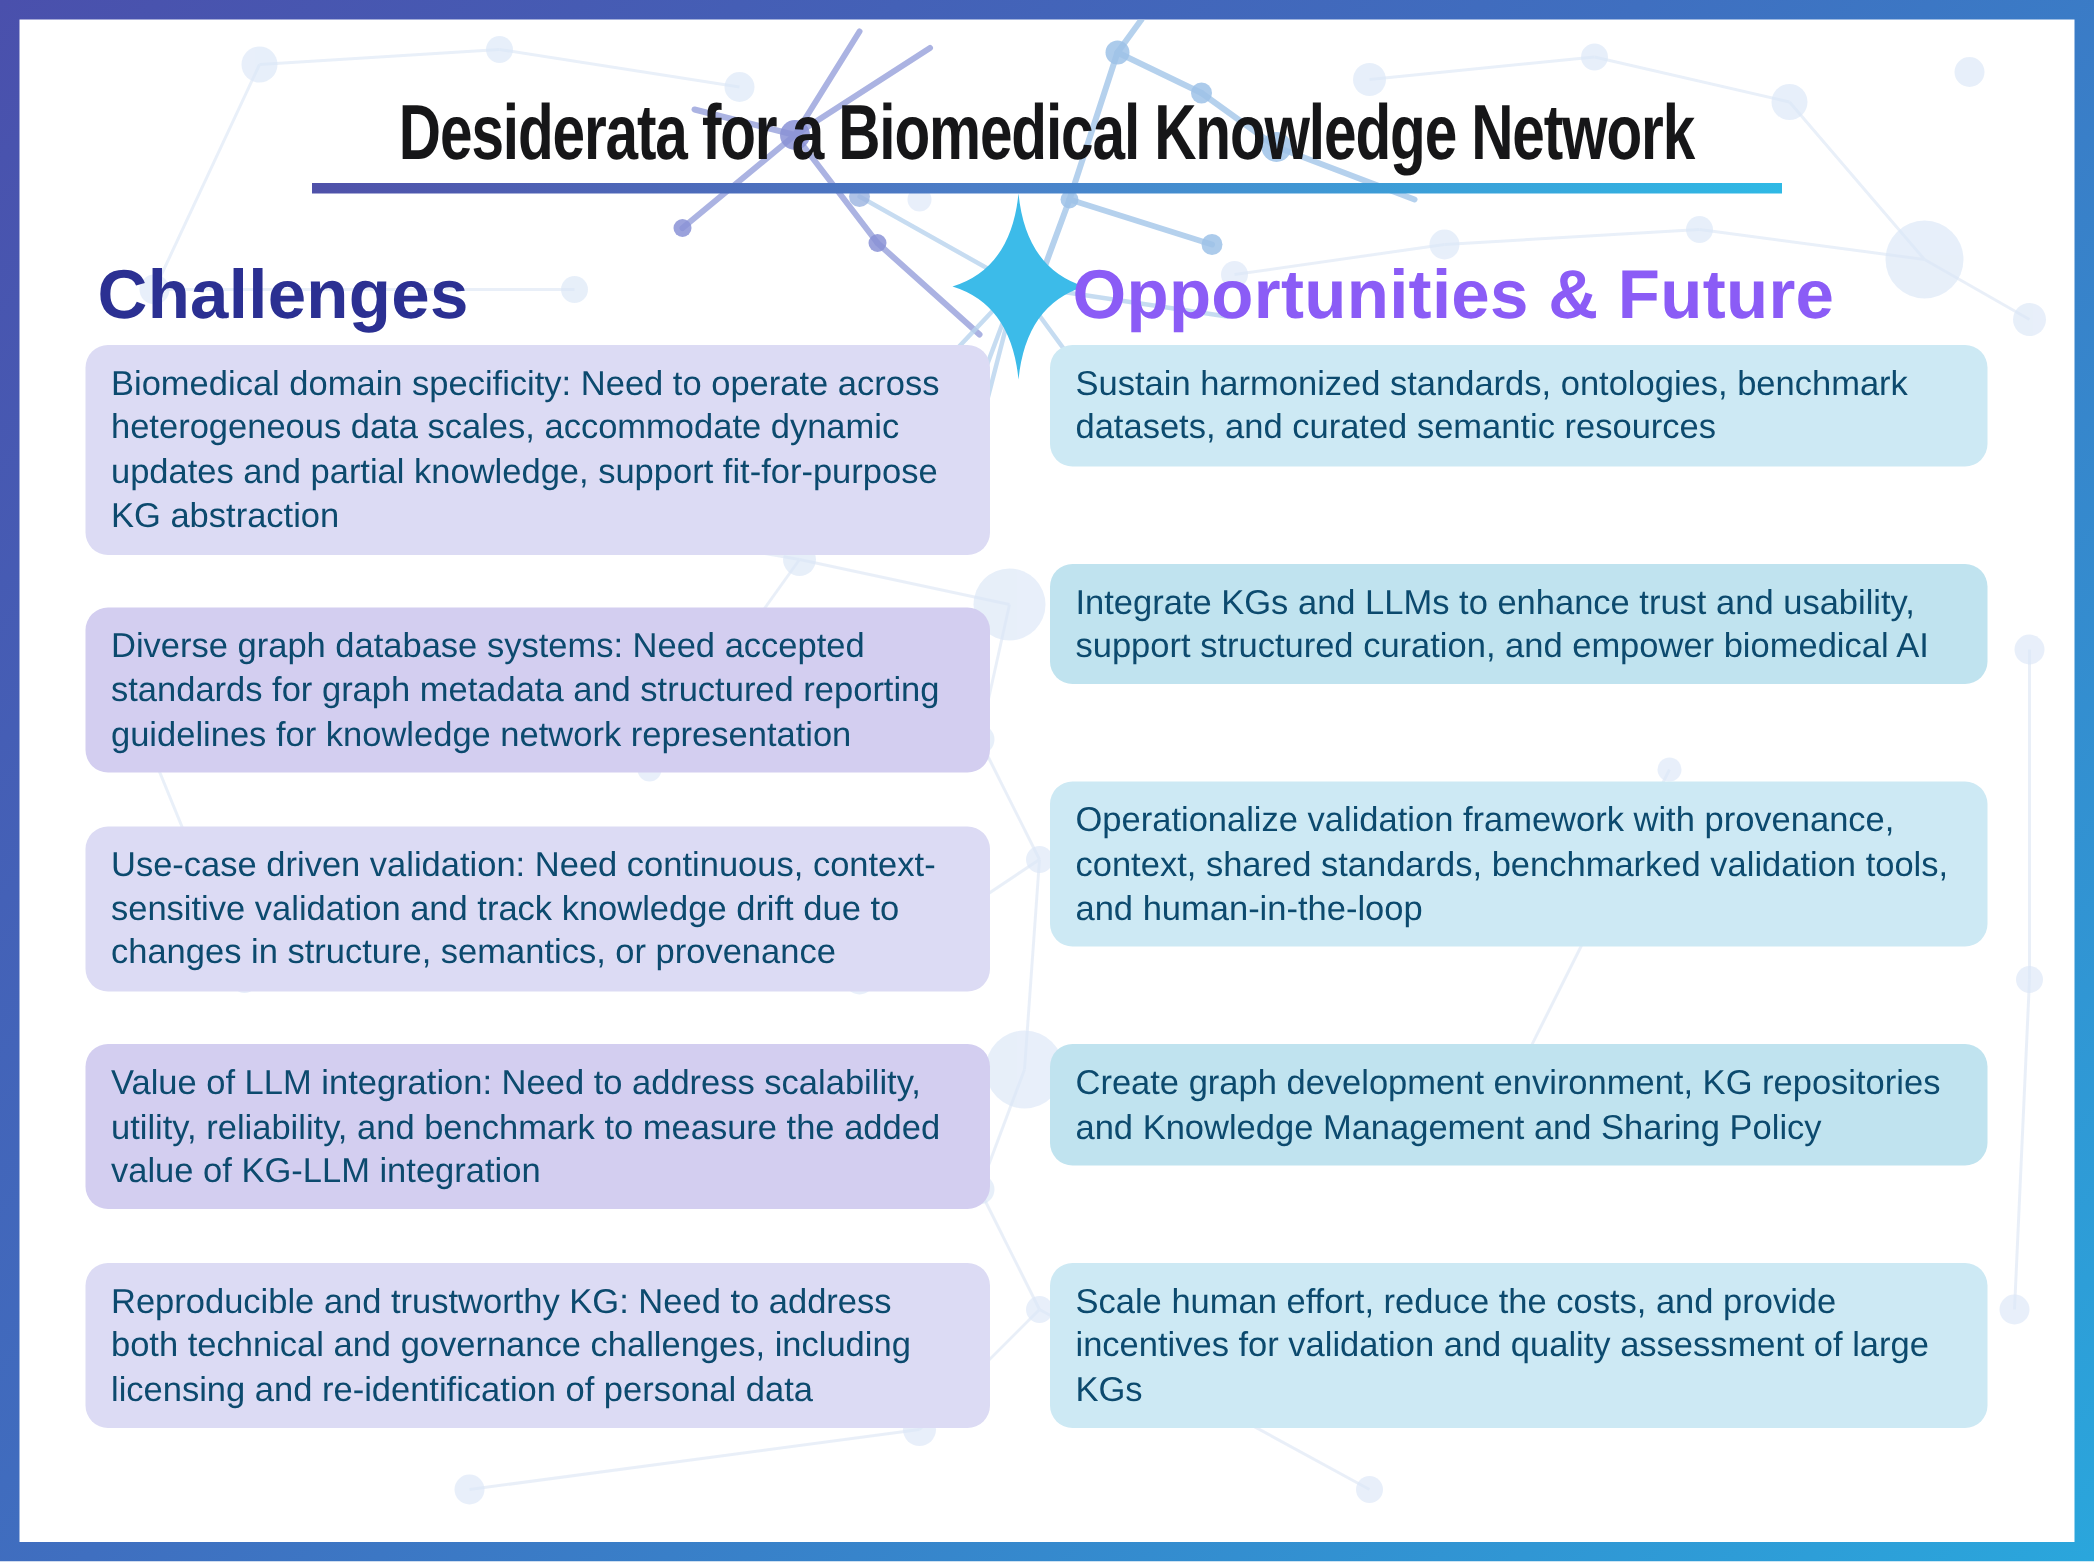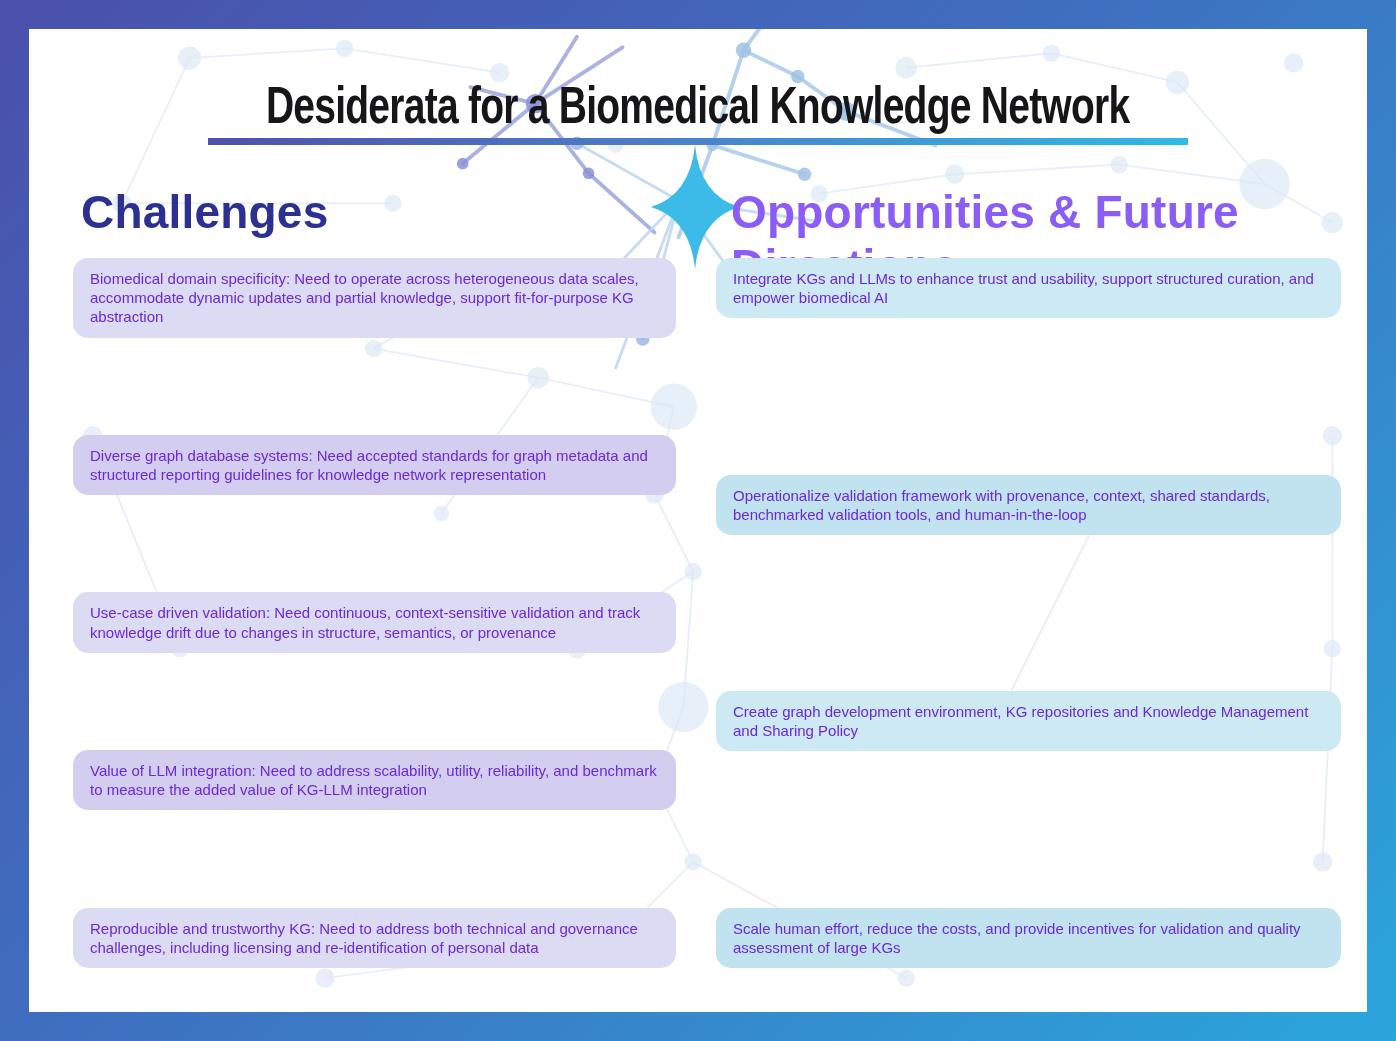--- a/index.html
+++ b/index.html
@@ -11,7 +11,7 @@
   .frame{
     width:1396px;height:1041px;
     box-sizing:border-box;
-    padding:29px;
+    padding:13px;
     background:linear-gradient(135deg,#4a50ac 0%,#3f6fc0 45%,#2aa6dc 100%);
   }
   .canvas{

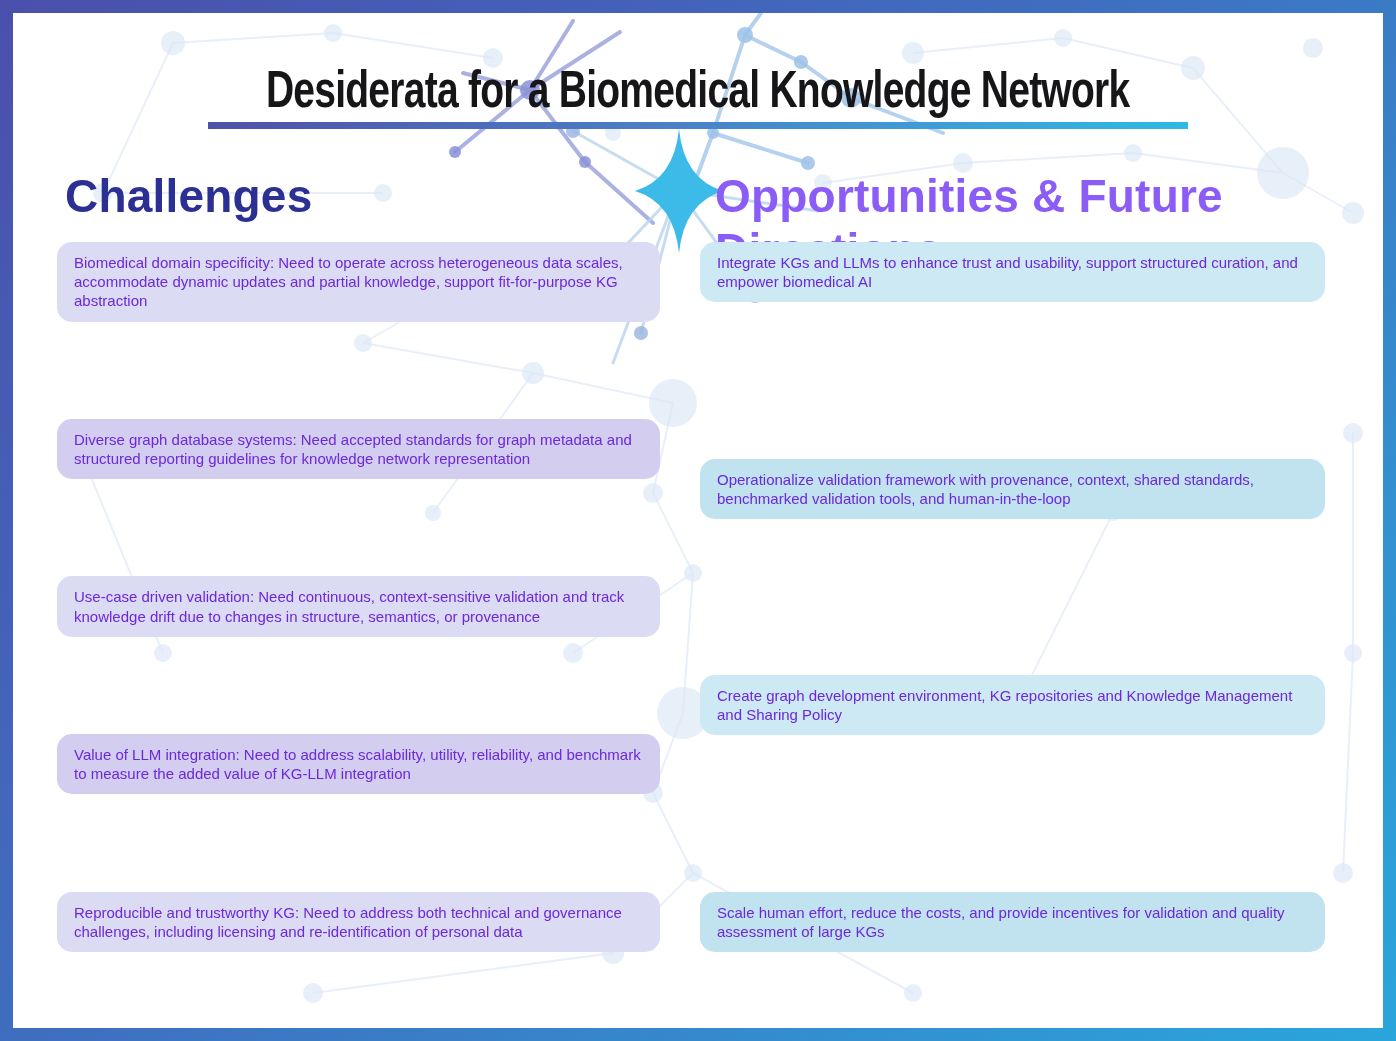--- a/index.html
+++ b/index.html
@@ -65,10 +65,9 @@
     box-sizing:border-box;
     border-radius:15px;
     padding:11px 17px;
-    font-size:15px;
+    font-size:23px;
     line-height:1.28;
-    color:#6d28d9;
-    margin-top:12px;
+    color:#0c4a6e;
   }
   .challenges .card:nth-child(odd){background:#dcdbf4;}
   .challenges .card:nth-child(even){background:#d3cef0;}

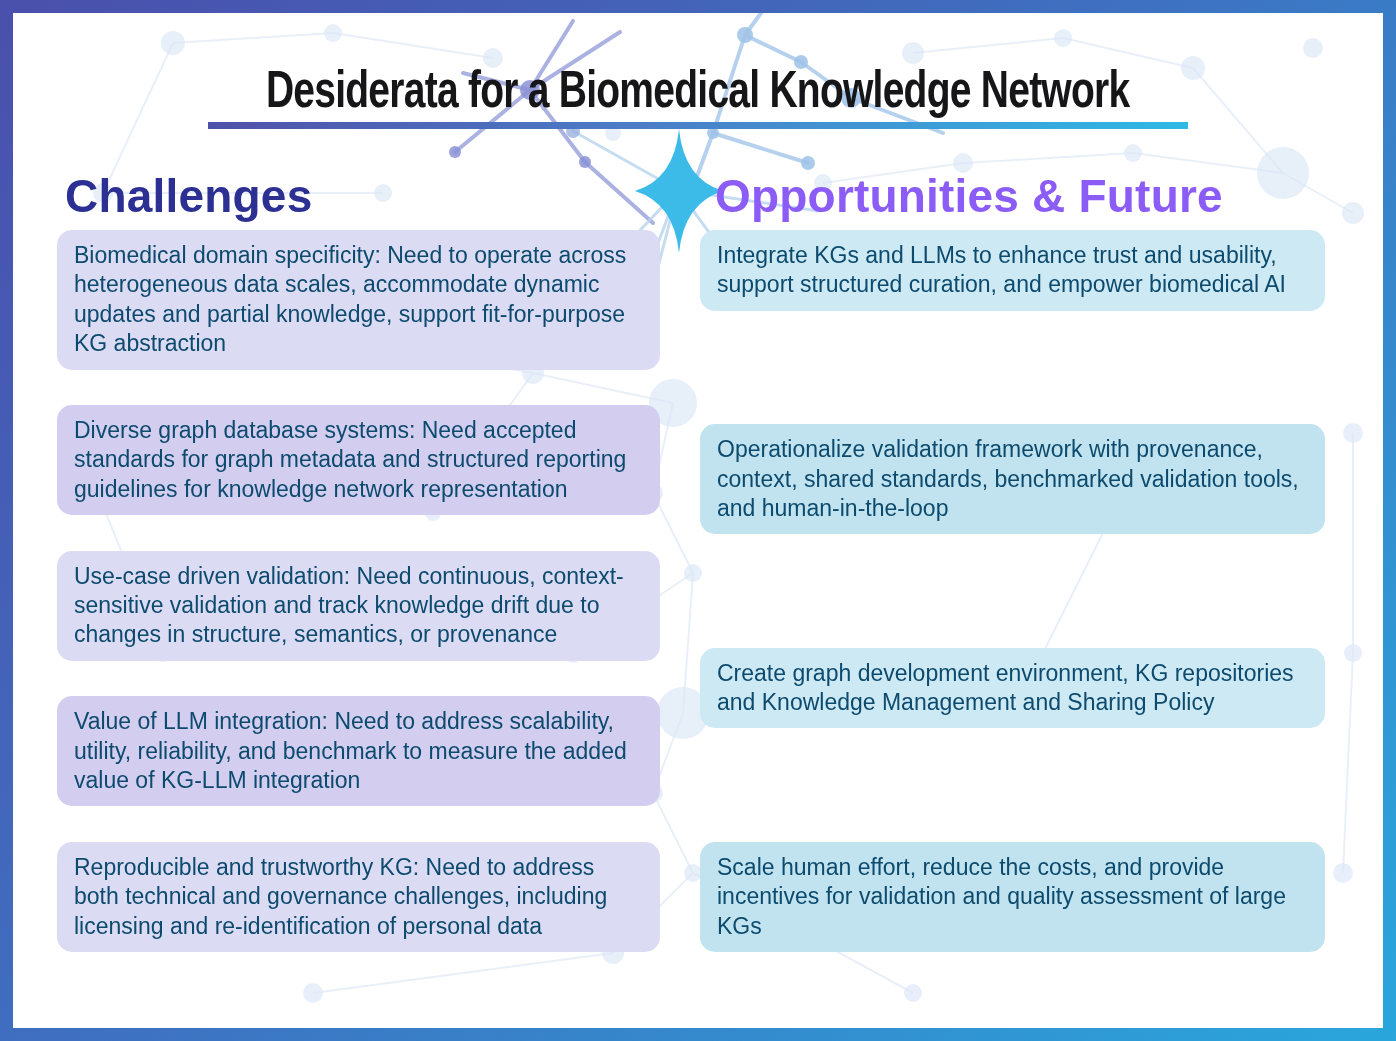--- a/index.html
+++ b/index.html
@@ -220,6 +220,7 @@
     </div>
 
     <div class="col opportunities">
+      <div class="card">Sustain harmonized standards, ontologies, benchmark datasets, and curated semantic resources</div>
       <div class="card">Integrate KGs and LLMs to enhance trust and usability, support structured curation, and empower biomedical AI</div>
       <div class="card">Operationalize validation framework with provenance, context, shared standards, benchmarked validation tools, and human-in-the-loop</div>
       <div class="card">Create graph development environment, KG repositories and Knowledge Management and Sharing Policy</div>

